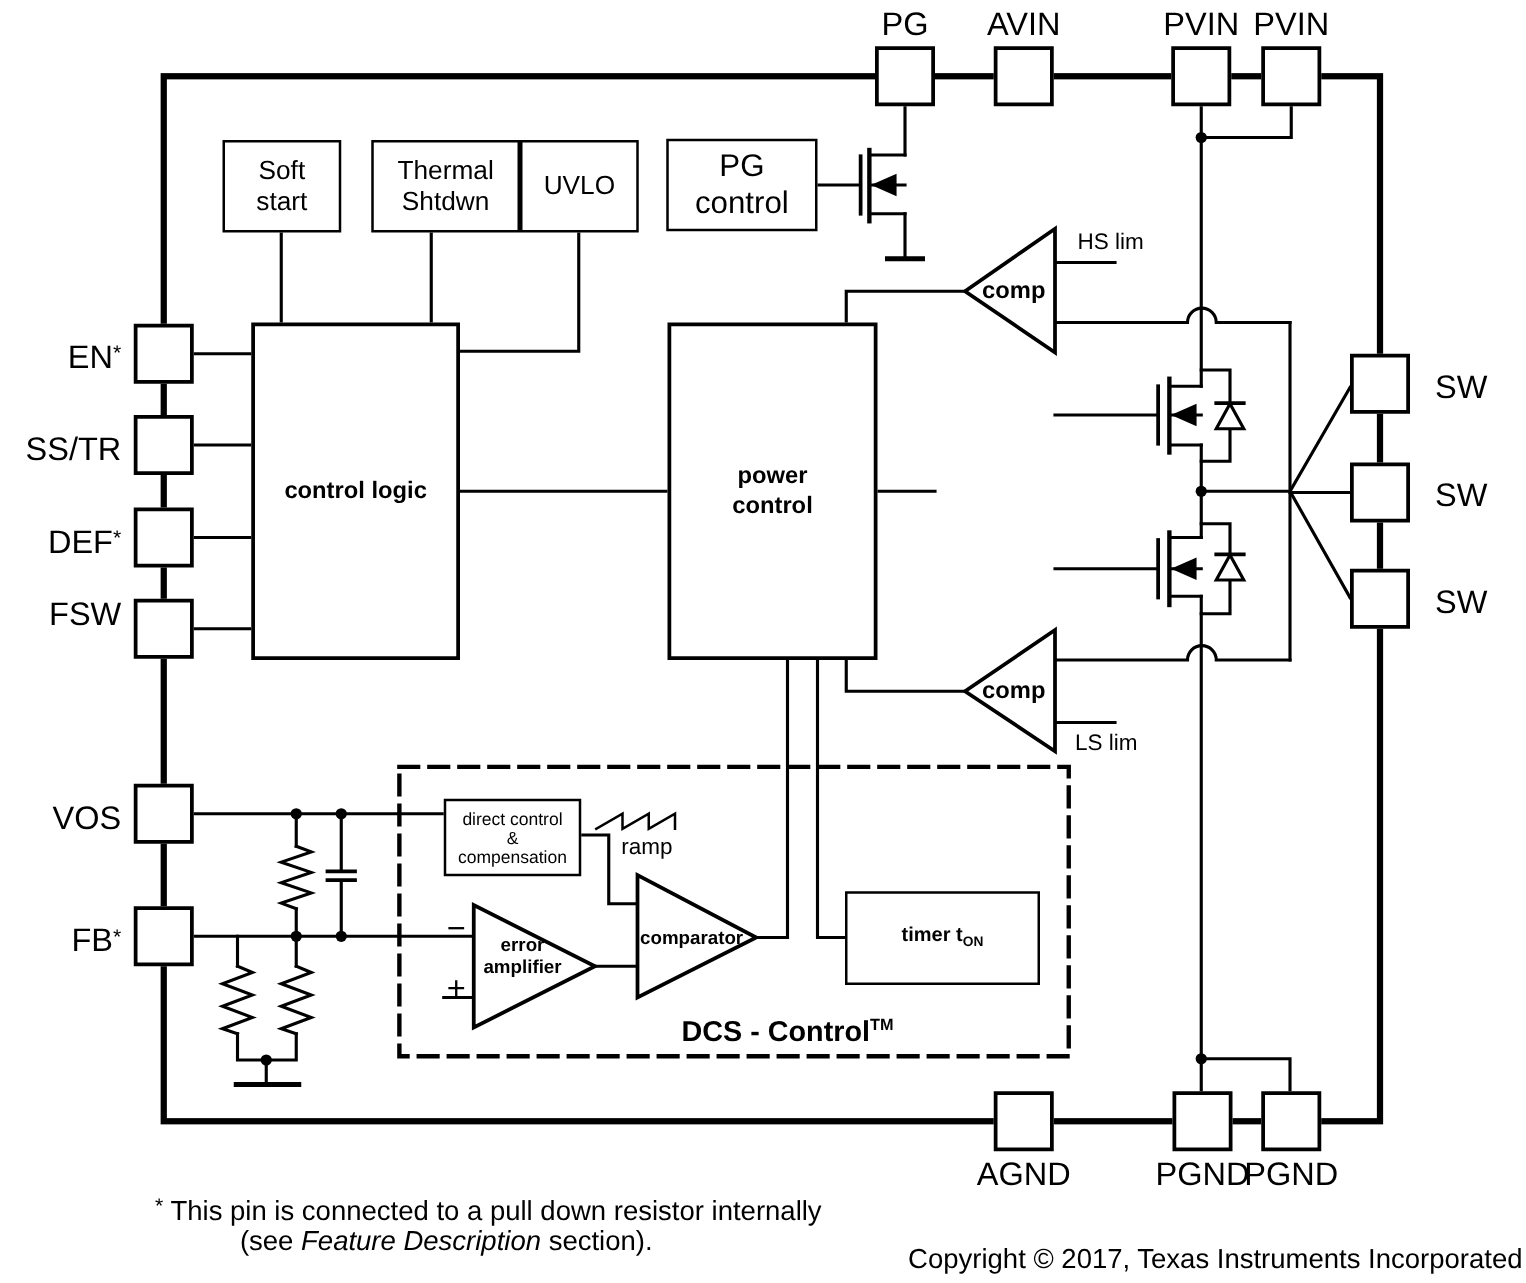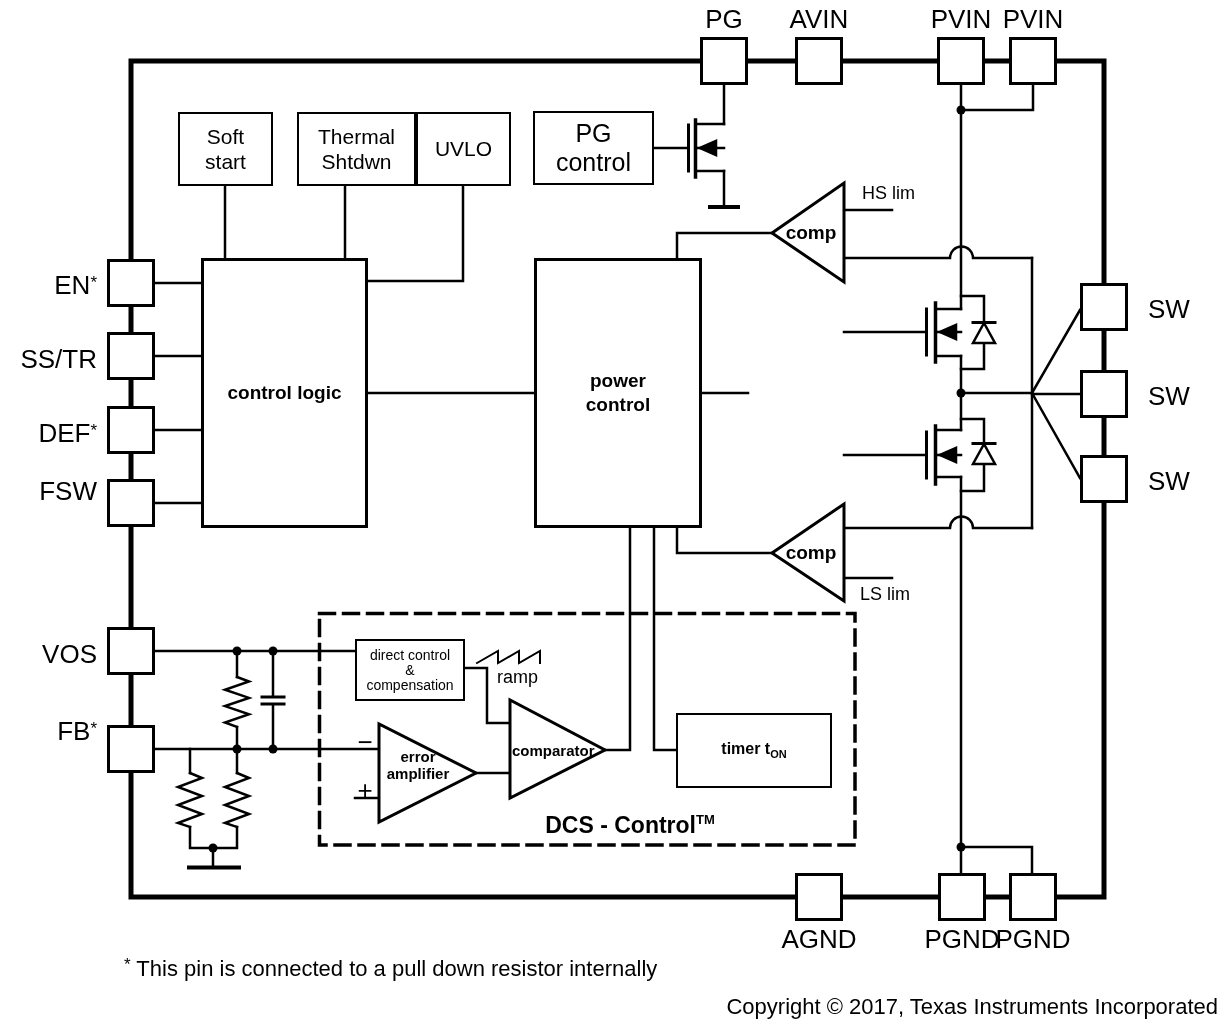--- a/index.html
+++ b/index.html
@@ -205,7 +205,7 @@
   <div class="lbl pinlbl right" style="left:0px;top:418px;width:97px"><span>DEF</span><sup class="star">*</sup></div>
   <div class="lbl pinlbl right" style="left:0px;top:476px;width:97px"><span>FSW</span><sup class="star"></sup></div>
   <div class="lbl pinlbl right" style="left:0px;top:639px;width:97px"><span>VOS</span><sup class="star"></sup></div>
-  <div class="lbl pinlbl right" style="left:0px;top:716px;width:97px"><span>FB</span><sup class="star">*</sup></div>
+  <div class="lbl pinlbl right" style="left:0px;top:737px;width:97px"><span>FB</span><sup class="star">*</sup></div>
 
   <div class="lbl pinlbl" style="left:1148px;top:296px">SW</div>
   <div class="lbl pinlbl" style="left:1148px;top:383px">SW</div>

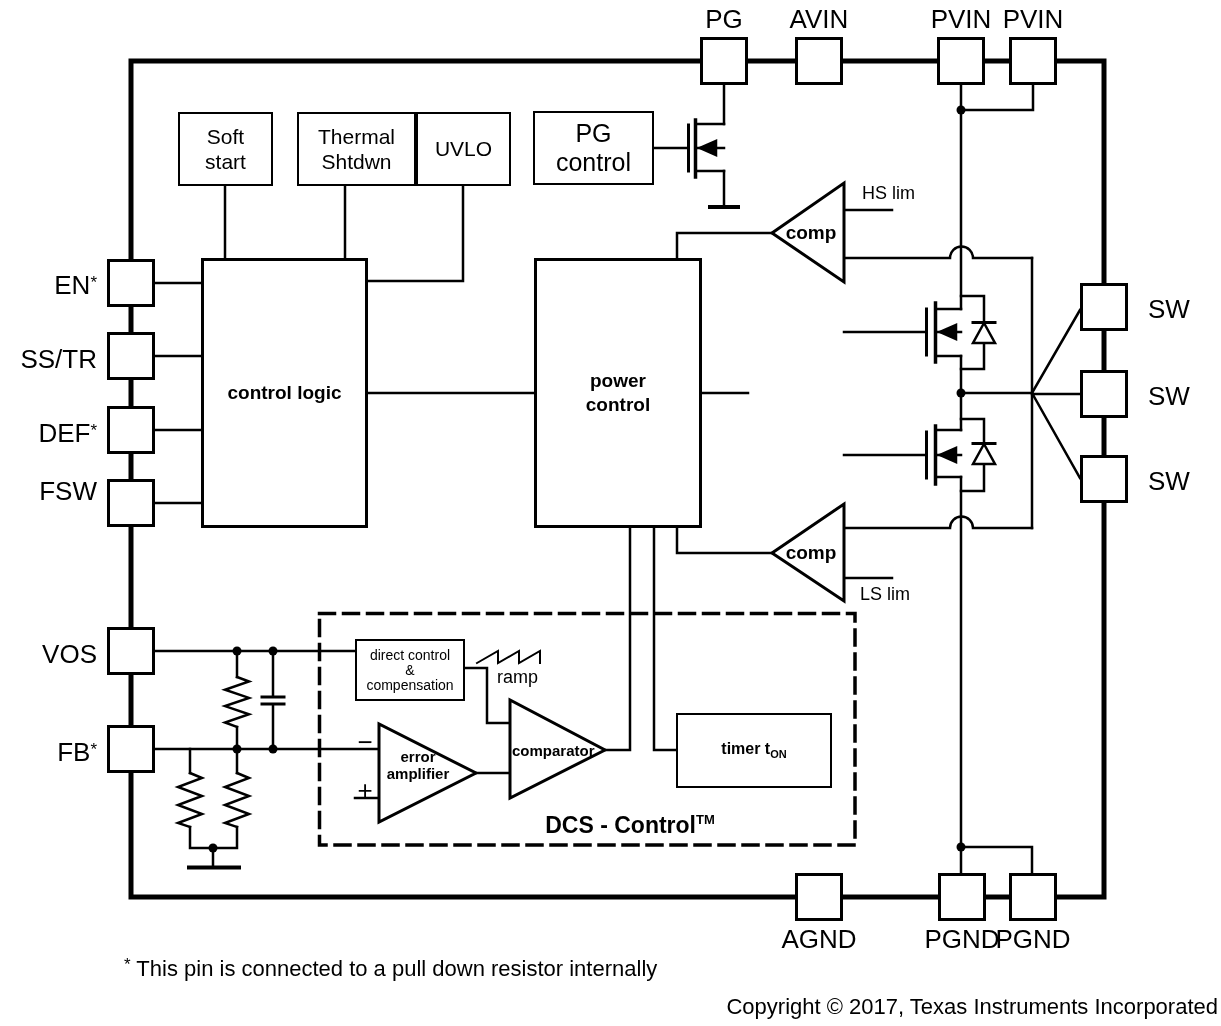--- a/index.html
+++ b/index.html
@@ -218,6 +218,9 @@
   <div class="lbl footnote" style="left:124px;top:928px">
     <sup class="star">*</sup> <span>This pin is connected to a pull down resistor internally</span>
   </div>
+  <div class="lbl footnote center" style="left:137px;top:956px;width:440px">
+    <span>(see </span><i>Feature Description</i><span> section).</span>
+  </div>
 
   <div class="lbl copyright" style="left:700px;top:994px;width:518px;color:#000000">Copyright © 2017, Texas Instruments Incorporated</div>
 

